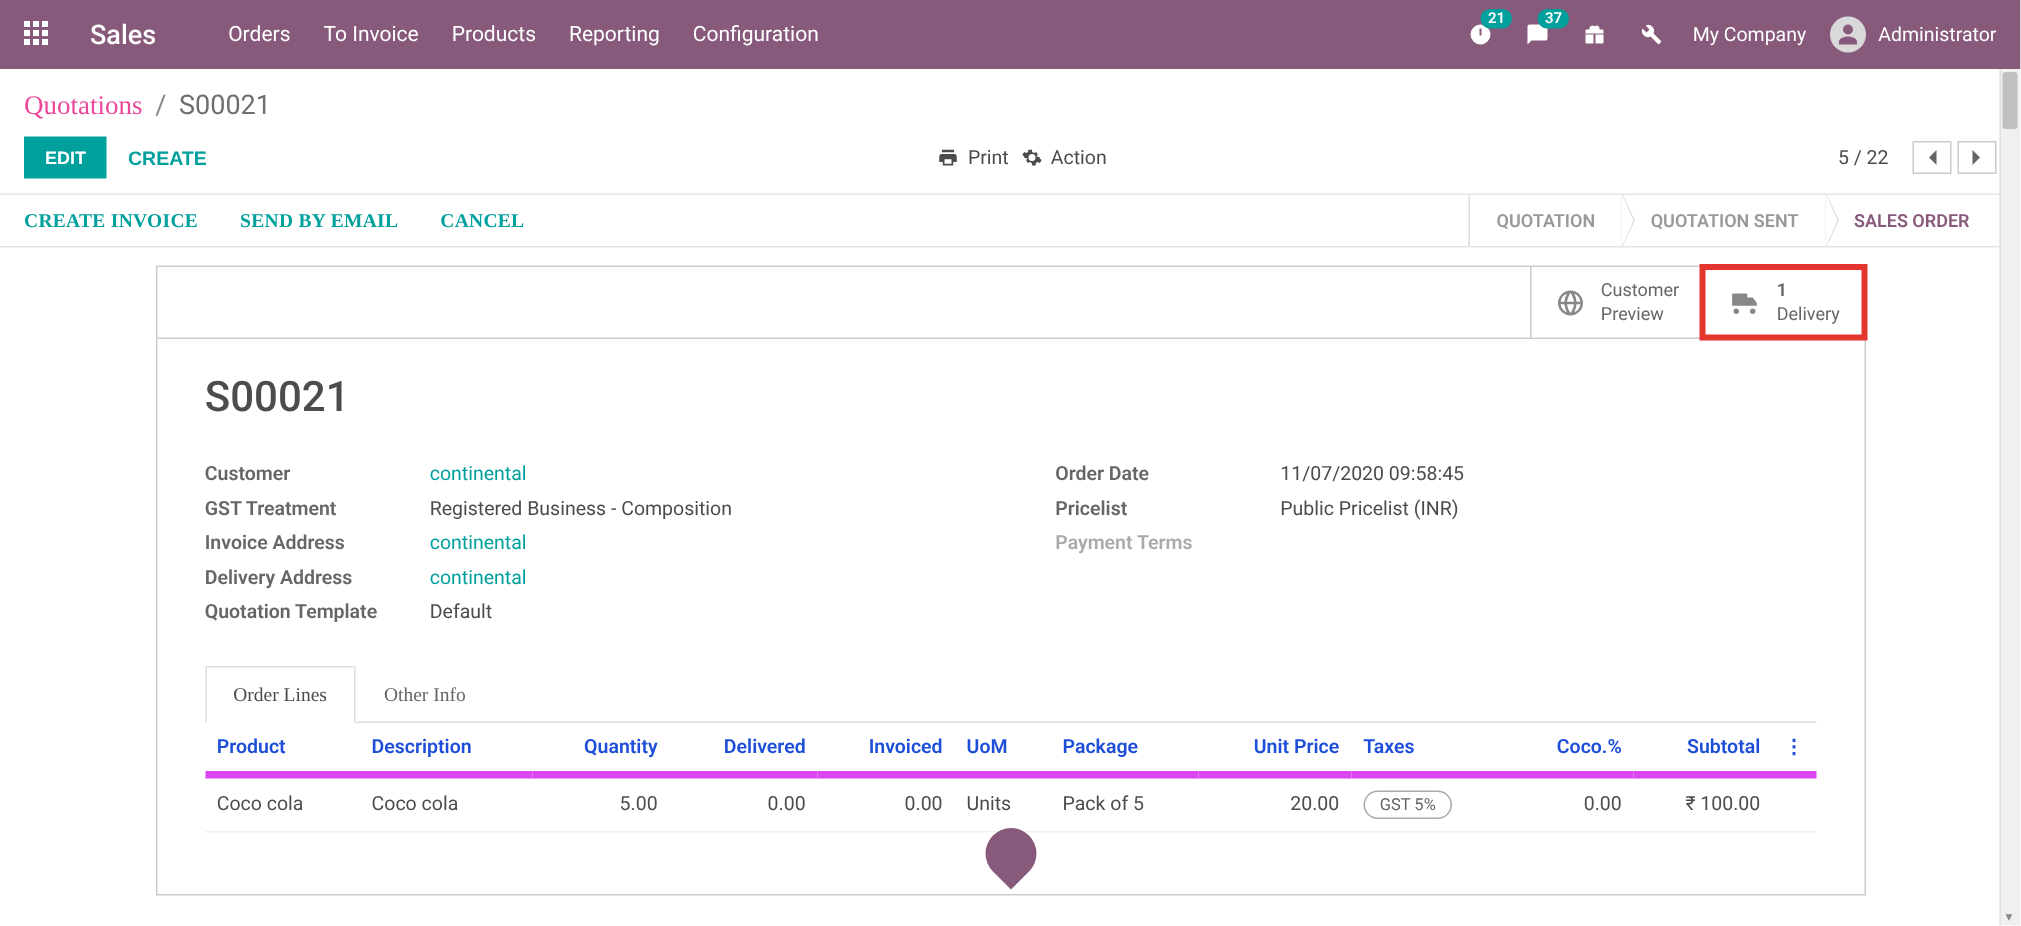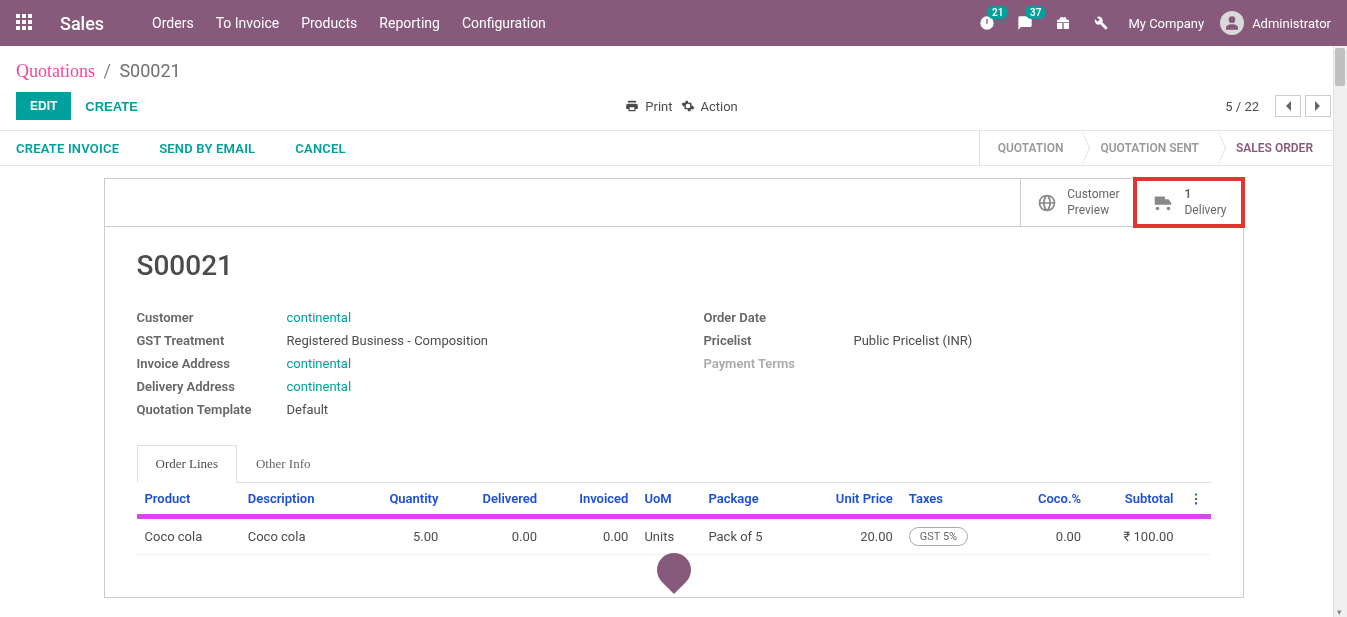--- a/index.html
+++ b/index.html
@@ -43,7 +43,7 @@
 
 
 .status-row { border-top: 1px solid #e5e5e5; border-bottom: 1px solid #e5e5e5; display: flex; align-items: center; padding: 0 16px; height: 36px; }
-.status-actions { display: flex; gap: 40px; }
+.status-actions { display: flex; gap: 28px; font-family: Liberation Serif, serif; }
 .status-actions a { color: #00a09d; font-weight: 600; font-size: 13px; text-decoration: none; letter-spacing: 0.2px; }
 .statusbar { margin-left: auto; display: flex; align-items: stretch; height: 100%; }
 .status-step { display: flex; align-items: center; padding: 0 18px; color: #999; font-size: 12px; font-weight: 600; border-left: 1px solid #ddd; position: relative; }

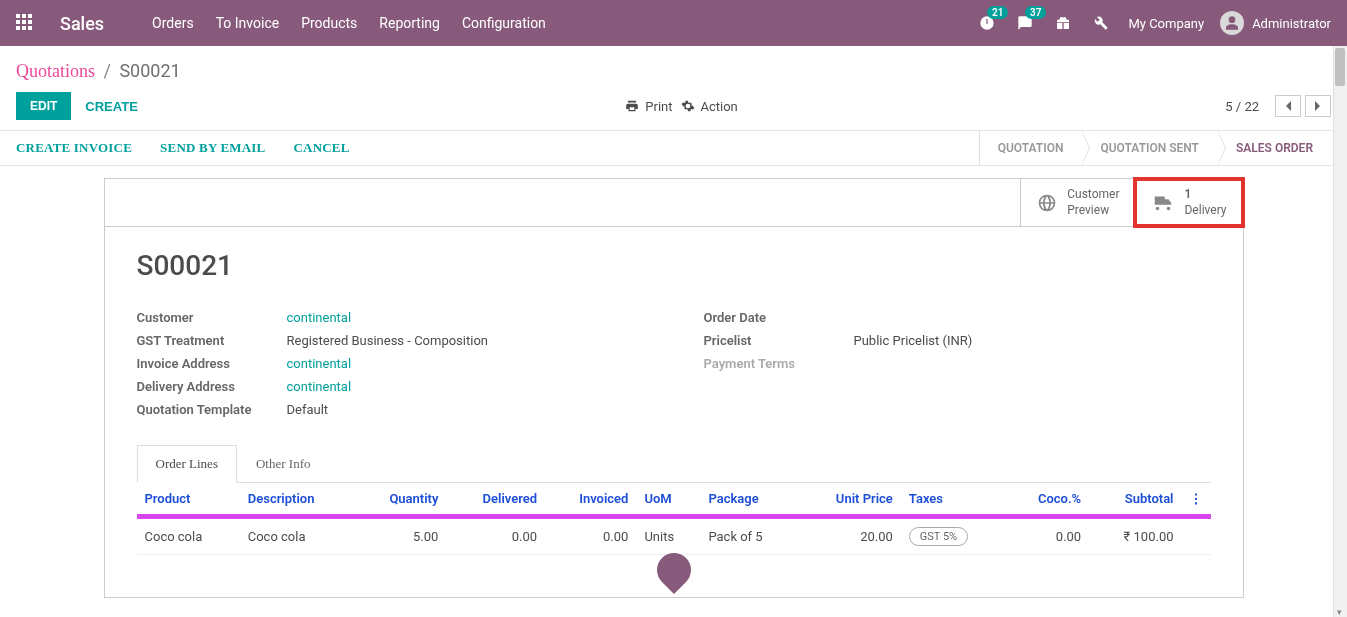--- a/index.html
+++ b/index.html
@@ -275,6 +275,7 @@
         <div>
           <div class="field-row">
             <div class="field-label">Order Date</div>
+            <div class="field-value">11/07/2020 09:58:45</div>
           </div>
           <div class="field-row">
             <div class="field-label">Pricelist</div>

